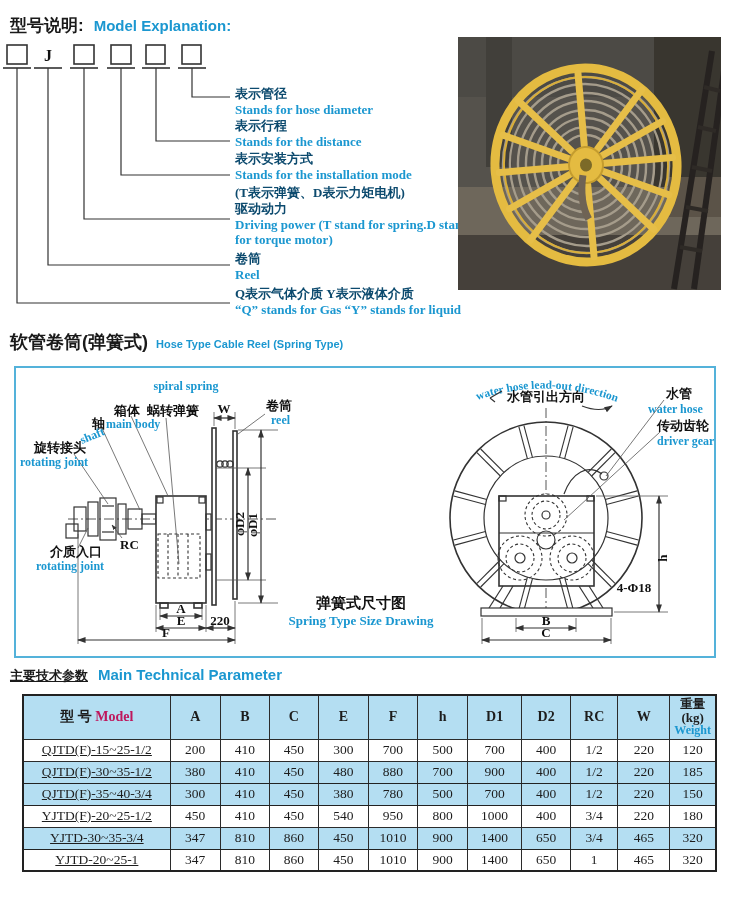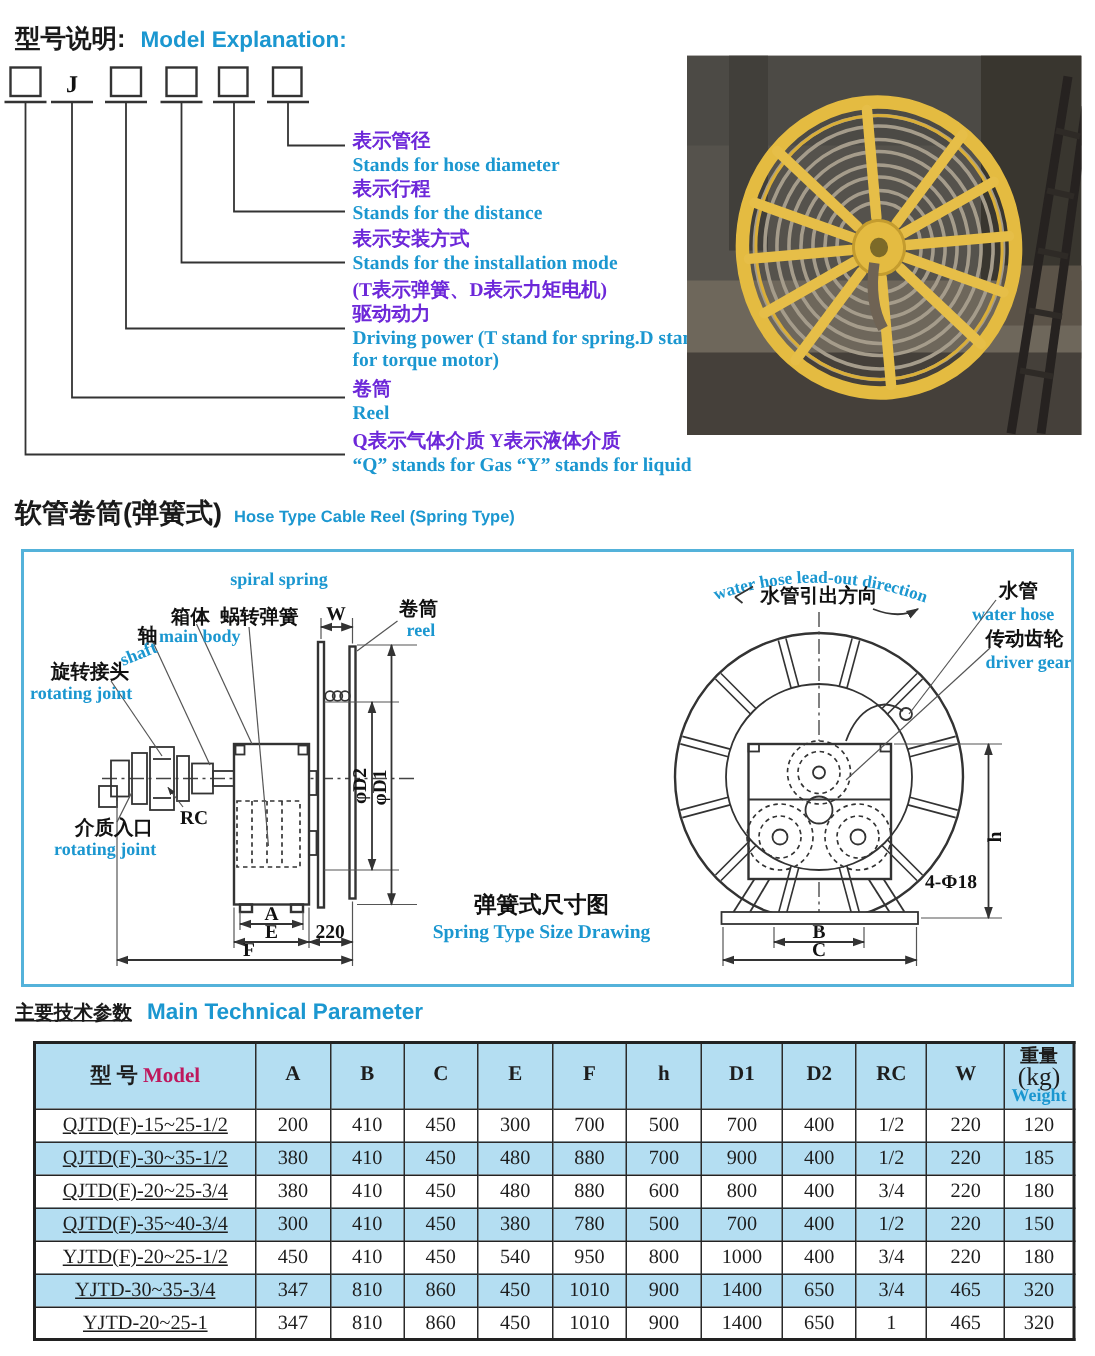--- a/index.html
+++ b/index.html
@@ -21,7 +21,7 @@
 
   
   .mlabel { position:absolute; left:235px; white-space:nowrap; }
-  .mlabel .cn { font-family:"Liberation Serif", serif; font-weight:700; font-size:13px; color:#6d28d9; line-height:16px; }
+  .mlabel .cn { font-family:"Liberation Serif", serif; font-weight:700; font-size:13px; color:#0c4a6e; line-height:16px; }
   .mlabel .en { font-family:"Liberation Serif", serif; font-weight:700; font-size:13px; color:#1b97d0; line-height:15px; }
 
   #diagram-svg { position:absolute; left:0; top:40px; }

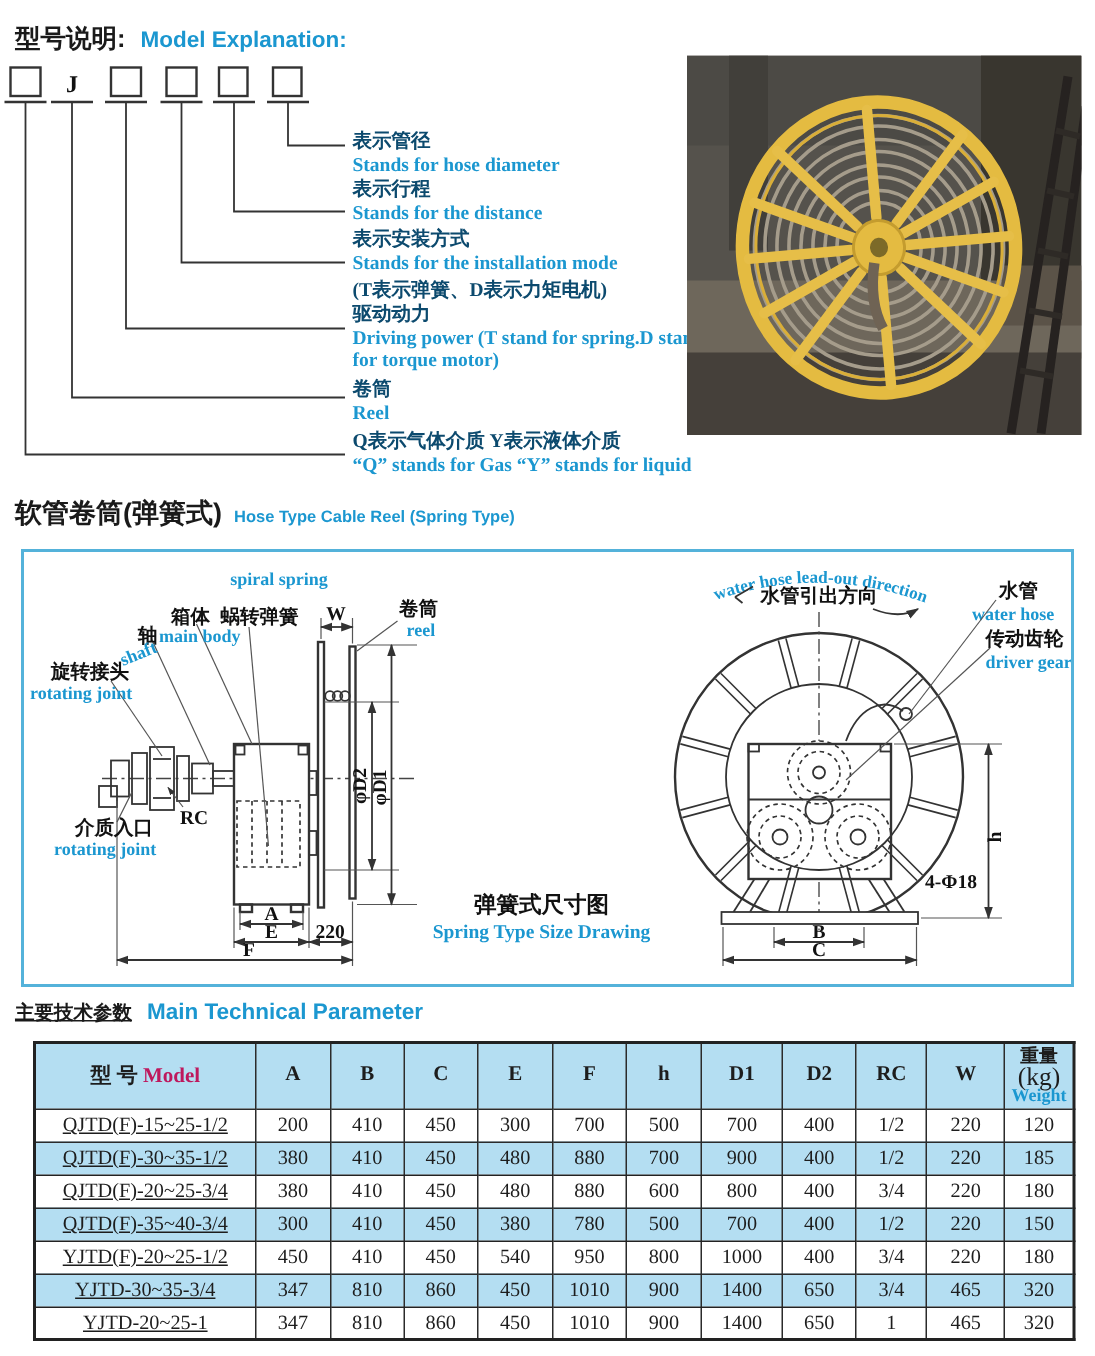--- a/index.html
+++ b/index.html
@@ -50,7 +50,7 @@
   .ptable { border:2px solid #222; }
   .th-blue { color:#be185d; }
   .wcell div { line-height:13px; font-size:12.5px; }
-  .wcell .wk { font-size:17px; font-weight:400; }
+  .wcell .wk { font-size:13px; font-weight:700; }
   .wcell .we { color:#1b97d0; font-size:12px; }
   .modelcell { font-size:13px;text-decoration:underline; }
 </style>

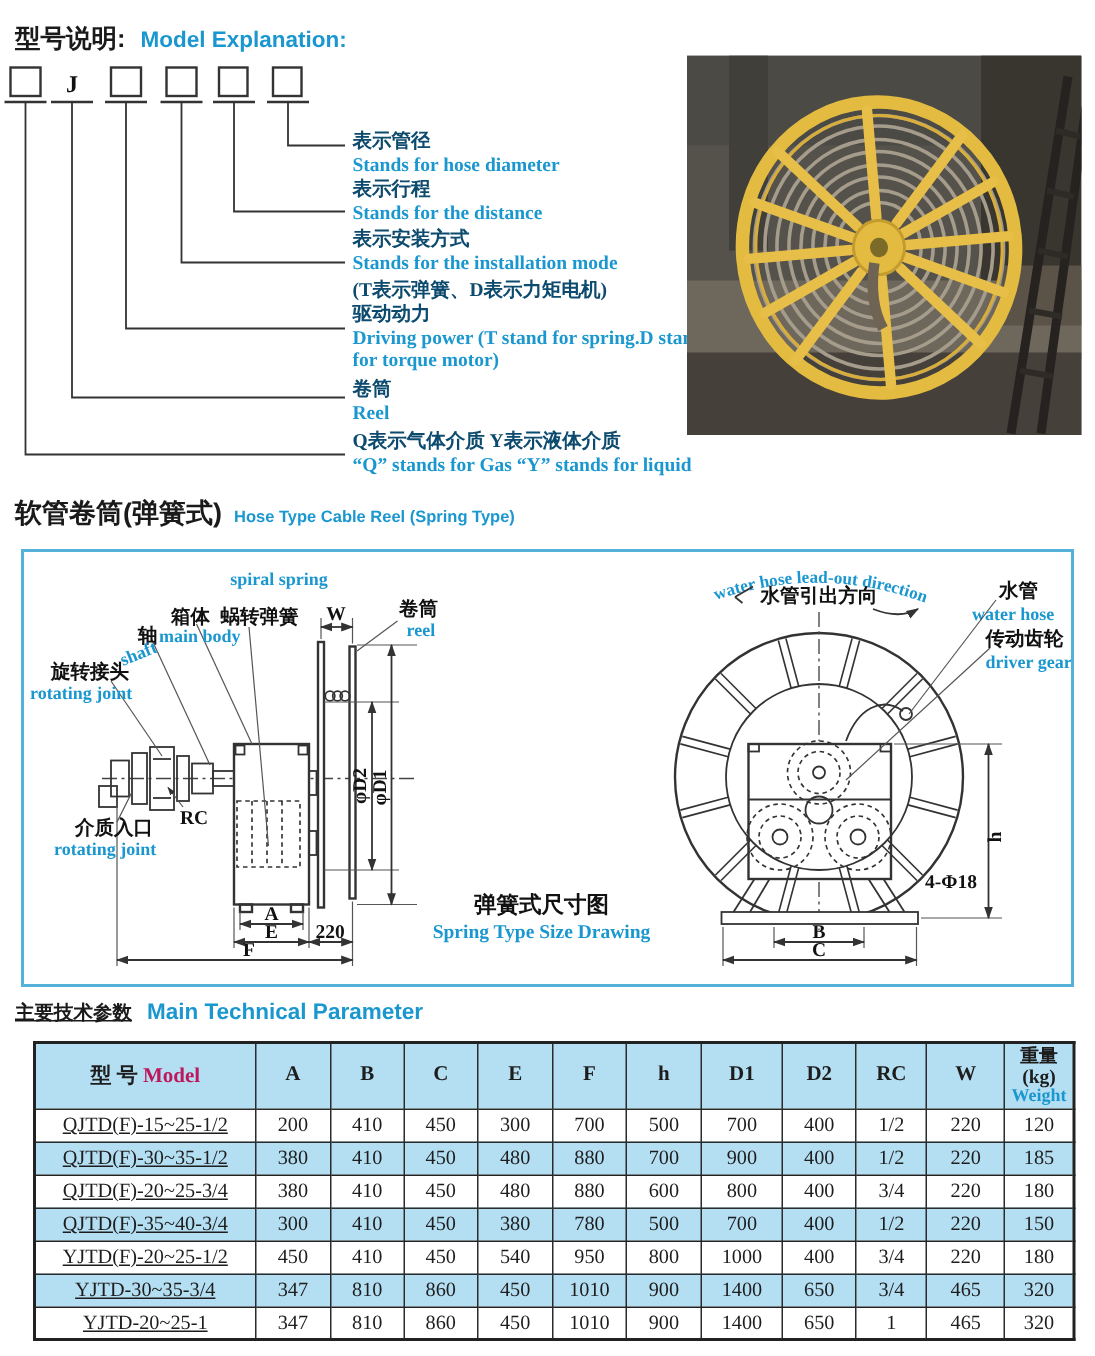--- a/index.html
+++ b/index.html
@@ -437,20 +437,6 @@
         <td>220</td>
         <td>185</td>
       </tr>
-      <tr>
-        <td class="modelcell">QJTD(F)-20~25-3/4</td>
-        <td>380</td>
-        <td>410</td>
-        <td>450</td>
-        <td>480</td>
-        <td>880</td>
-        <td>600</td>
-        <td>800</td>
-        <td>400</td>
-        <td>3/4</td>
-        <td>220</td>
-        <td>180</td>
-      </tr>
       <tr class="blue">
         <td class="modelcell">QJTD(F)-35~40-3/4</td>
         <td>300</td>

